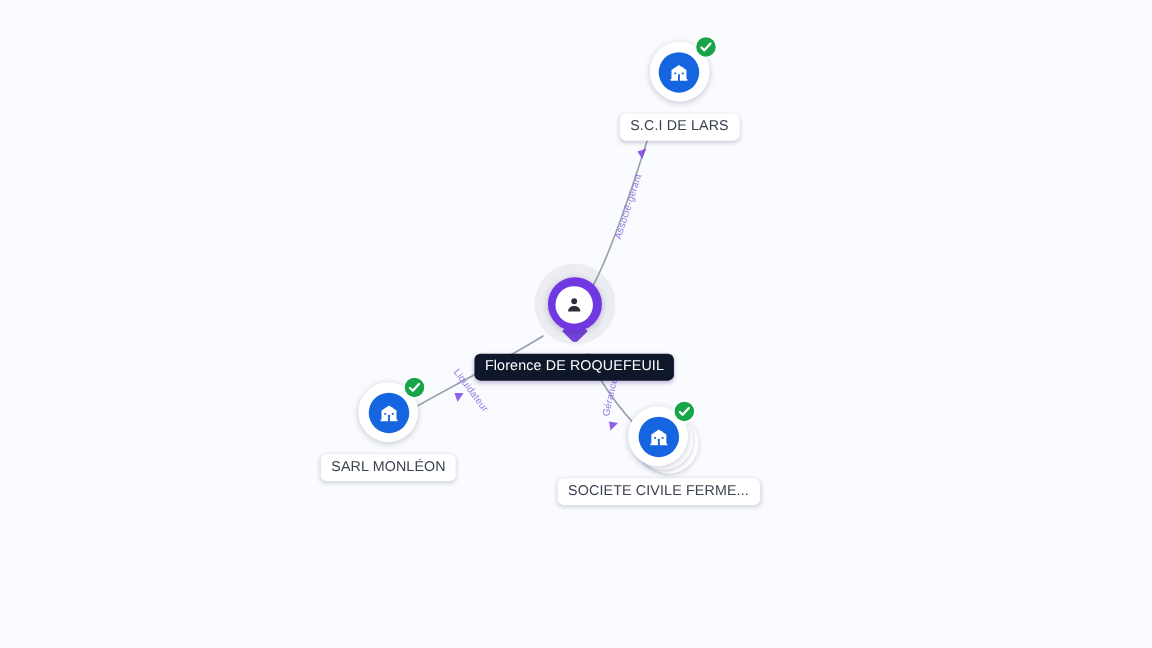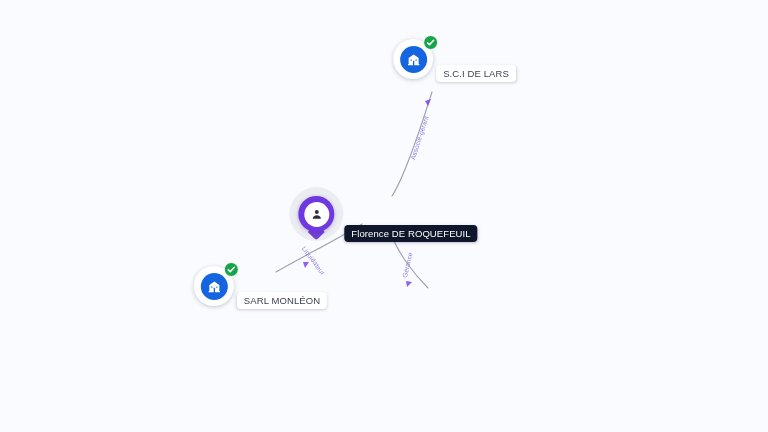--- a/index.html
+++ b/index.html
@@ -24,7 +24,8 @@
     position: absolute;
     transform: translate(-50%, -50%);
     display: flex;
-    align-items: flex-end;
+    flex-direction: column;
+    align-items: center;
   }
 
   

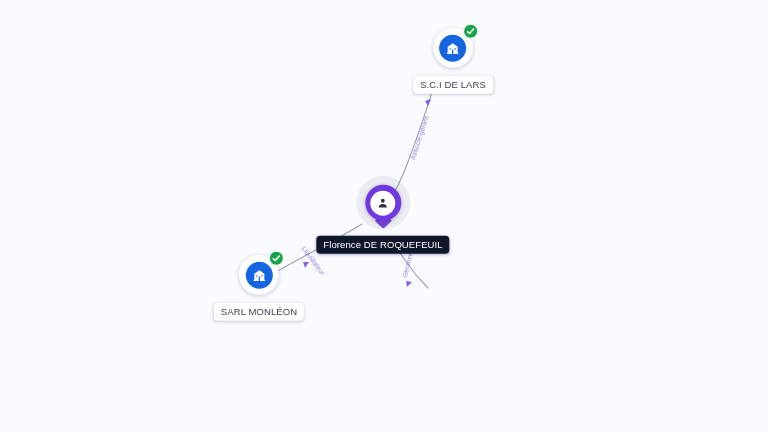--- a/index.html
+++ b/index.html
@@ -218,6 +218,26 @@
     <div class="node-label company">SARL MONLÉON</div>
   </div>
 
+  <div class="node" style="left:439px; top:302px;">
+    <div class="company-glyph-wrap">
+      <div class="stack-card s2"></div>
+      <div class="stack-card s1"></div>
+      <div class="company-disc">
+        <div class="company-inner">
+          <svg width="15" height="15" viewBox="0 0 24 24" fill="#ffffff">
+            <path d="M3 21h8v-7h2v7h8v-2h-1V9.5L12 4 4 9.5V19H3v2zm4-9h2v2H7v-2zm8 0h2v2h-2v-2z"></path>
+            <rect x="14.2" y="6.3" width="2" height="5.2" rx=".5"></rect>
+          </svg>
+        </div>
+      </div>
+      <div class="verify-badge">
+        <svg width="9" height="9" viewBox="0 0 24 24" fill="none" stroke="#ffffff" stroke-width="4" stroke-linecap="round" stroke-linejoin="round">
+          <polyline points="4,13 9,18 20,6"></polyline>
+        </svg>
+      </div>
+    </div>
+    <div class="node-label company">SOCIETE CIVILE FERME...</div>
+  </div>
 
 </div>
 

